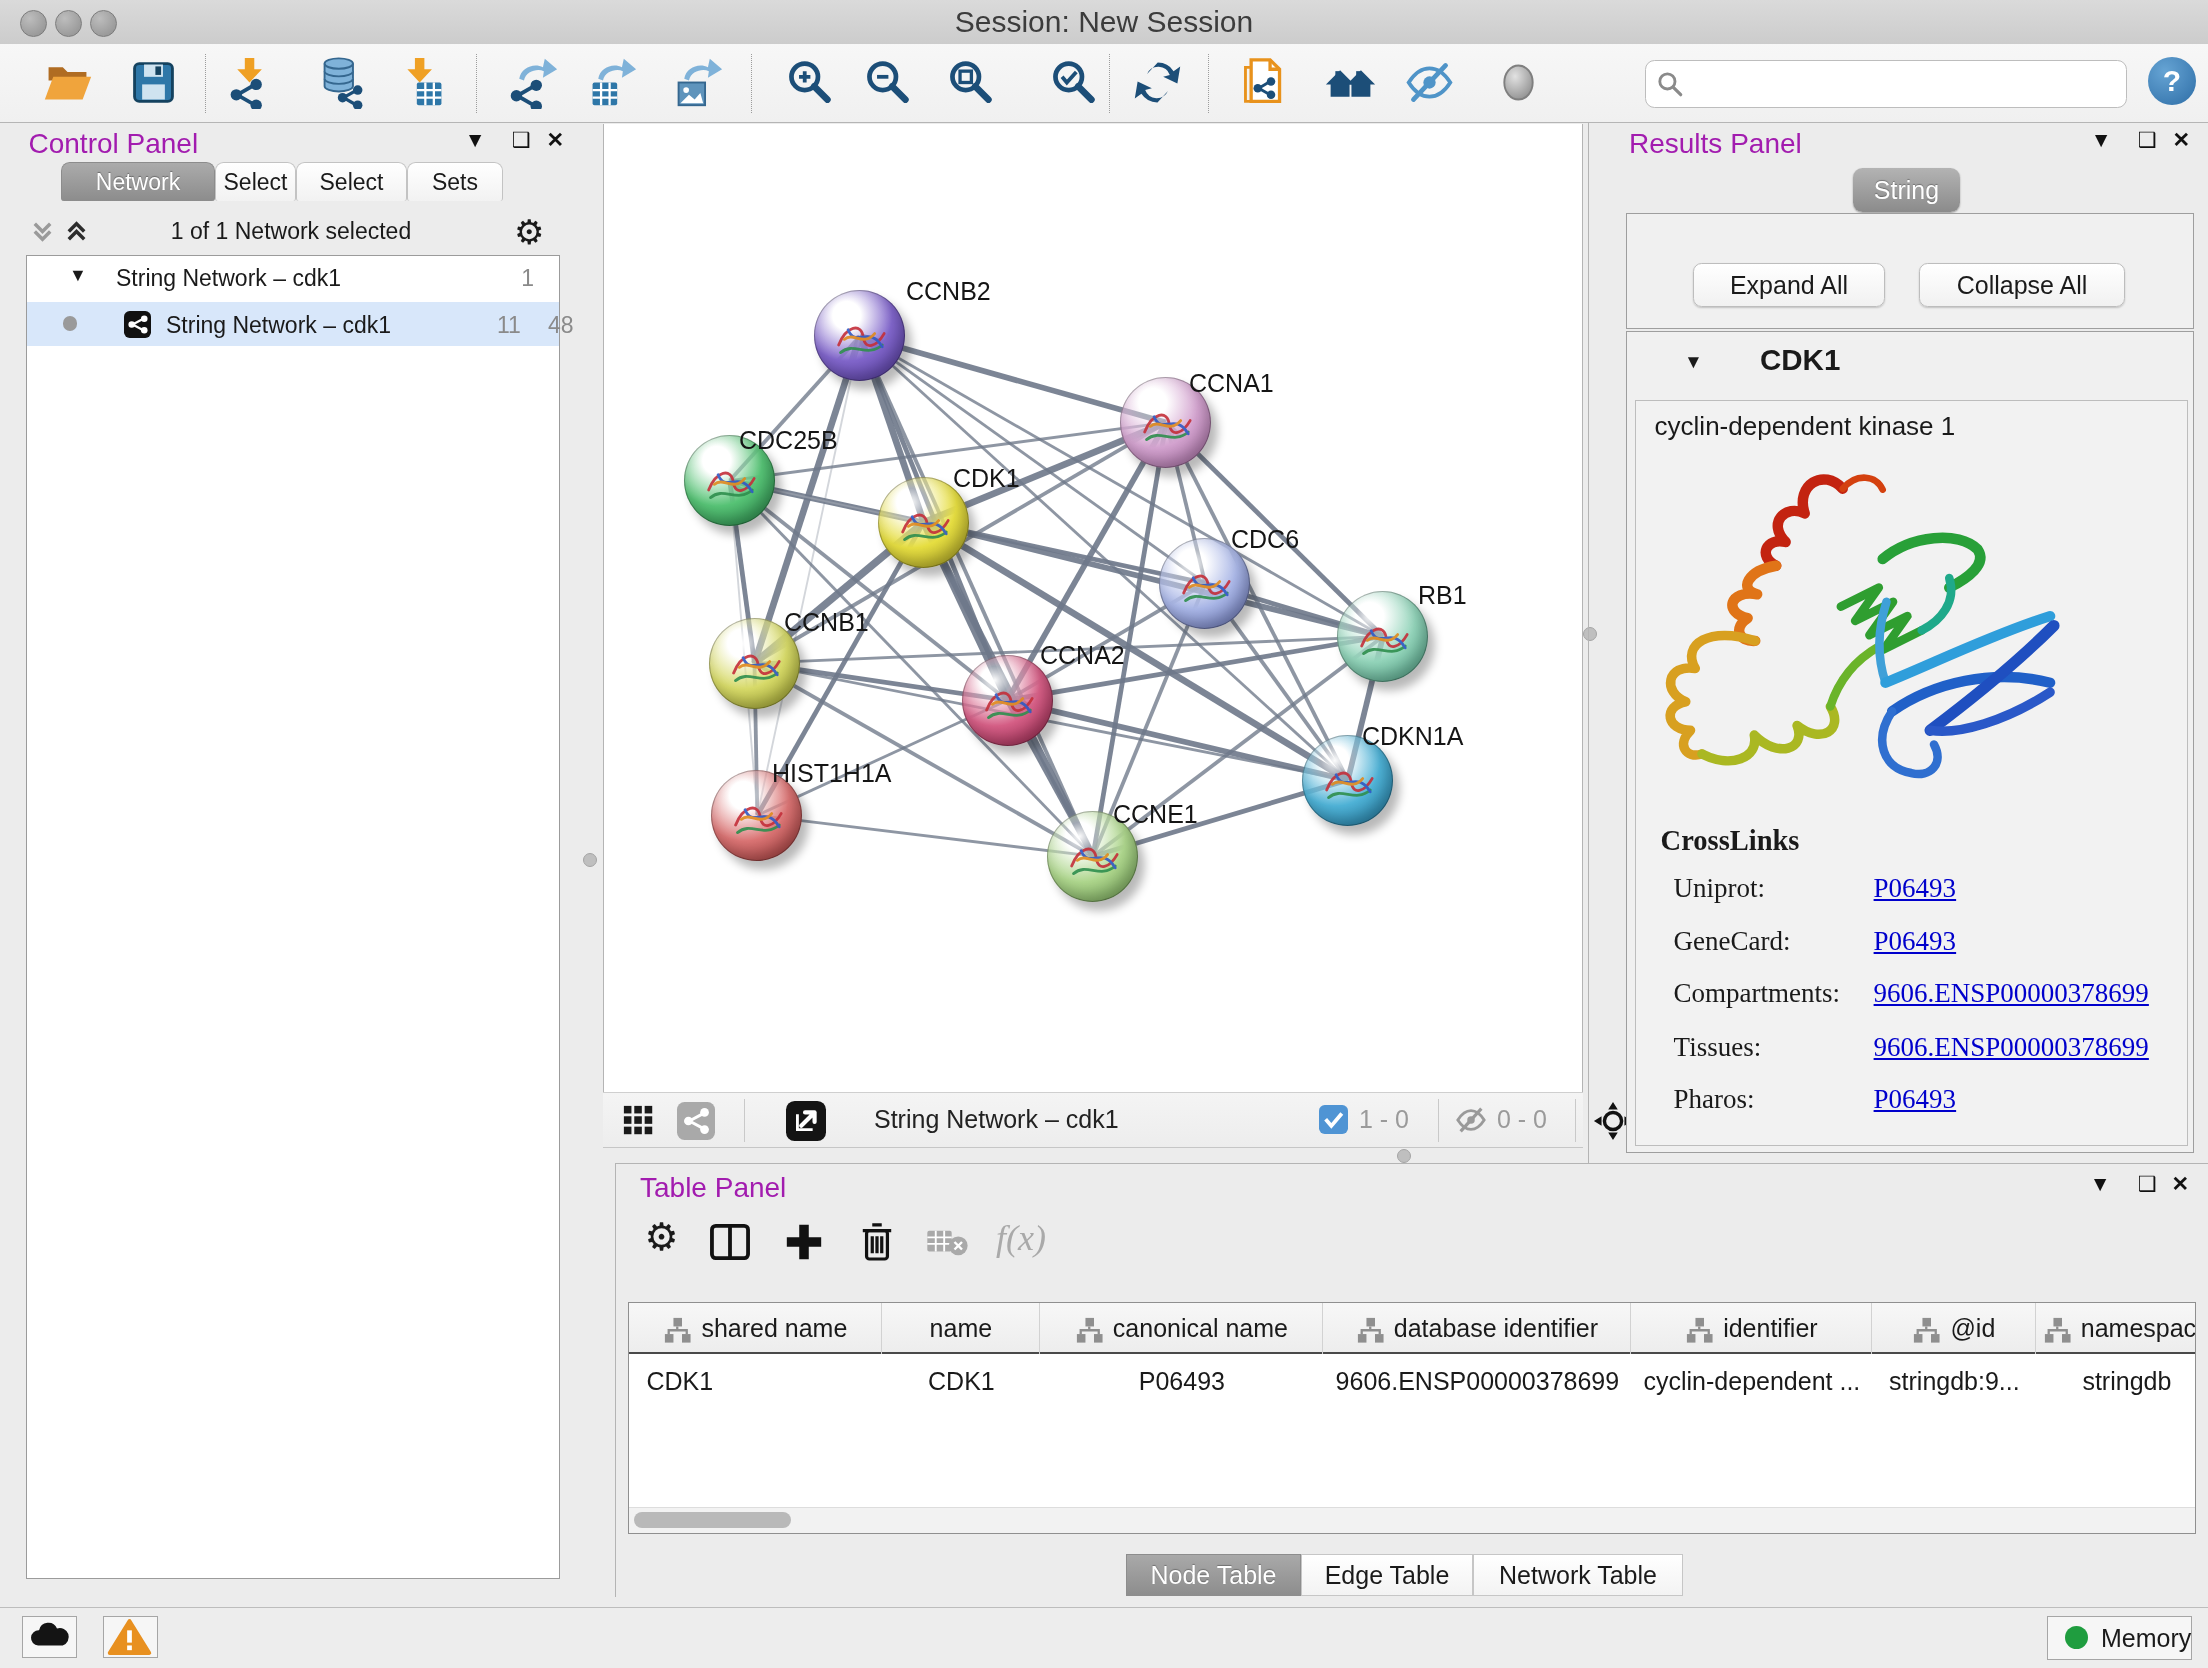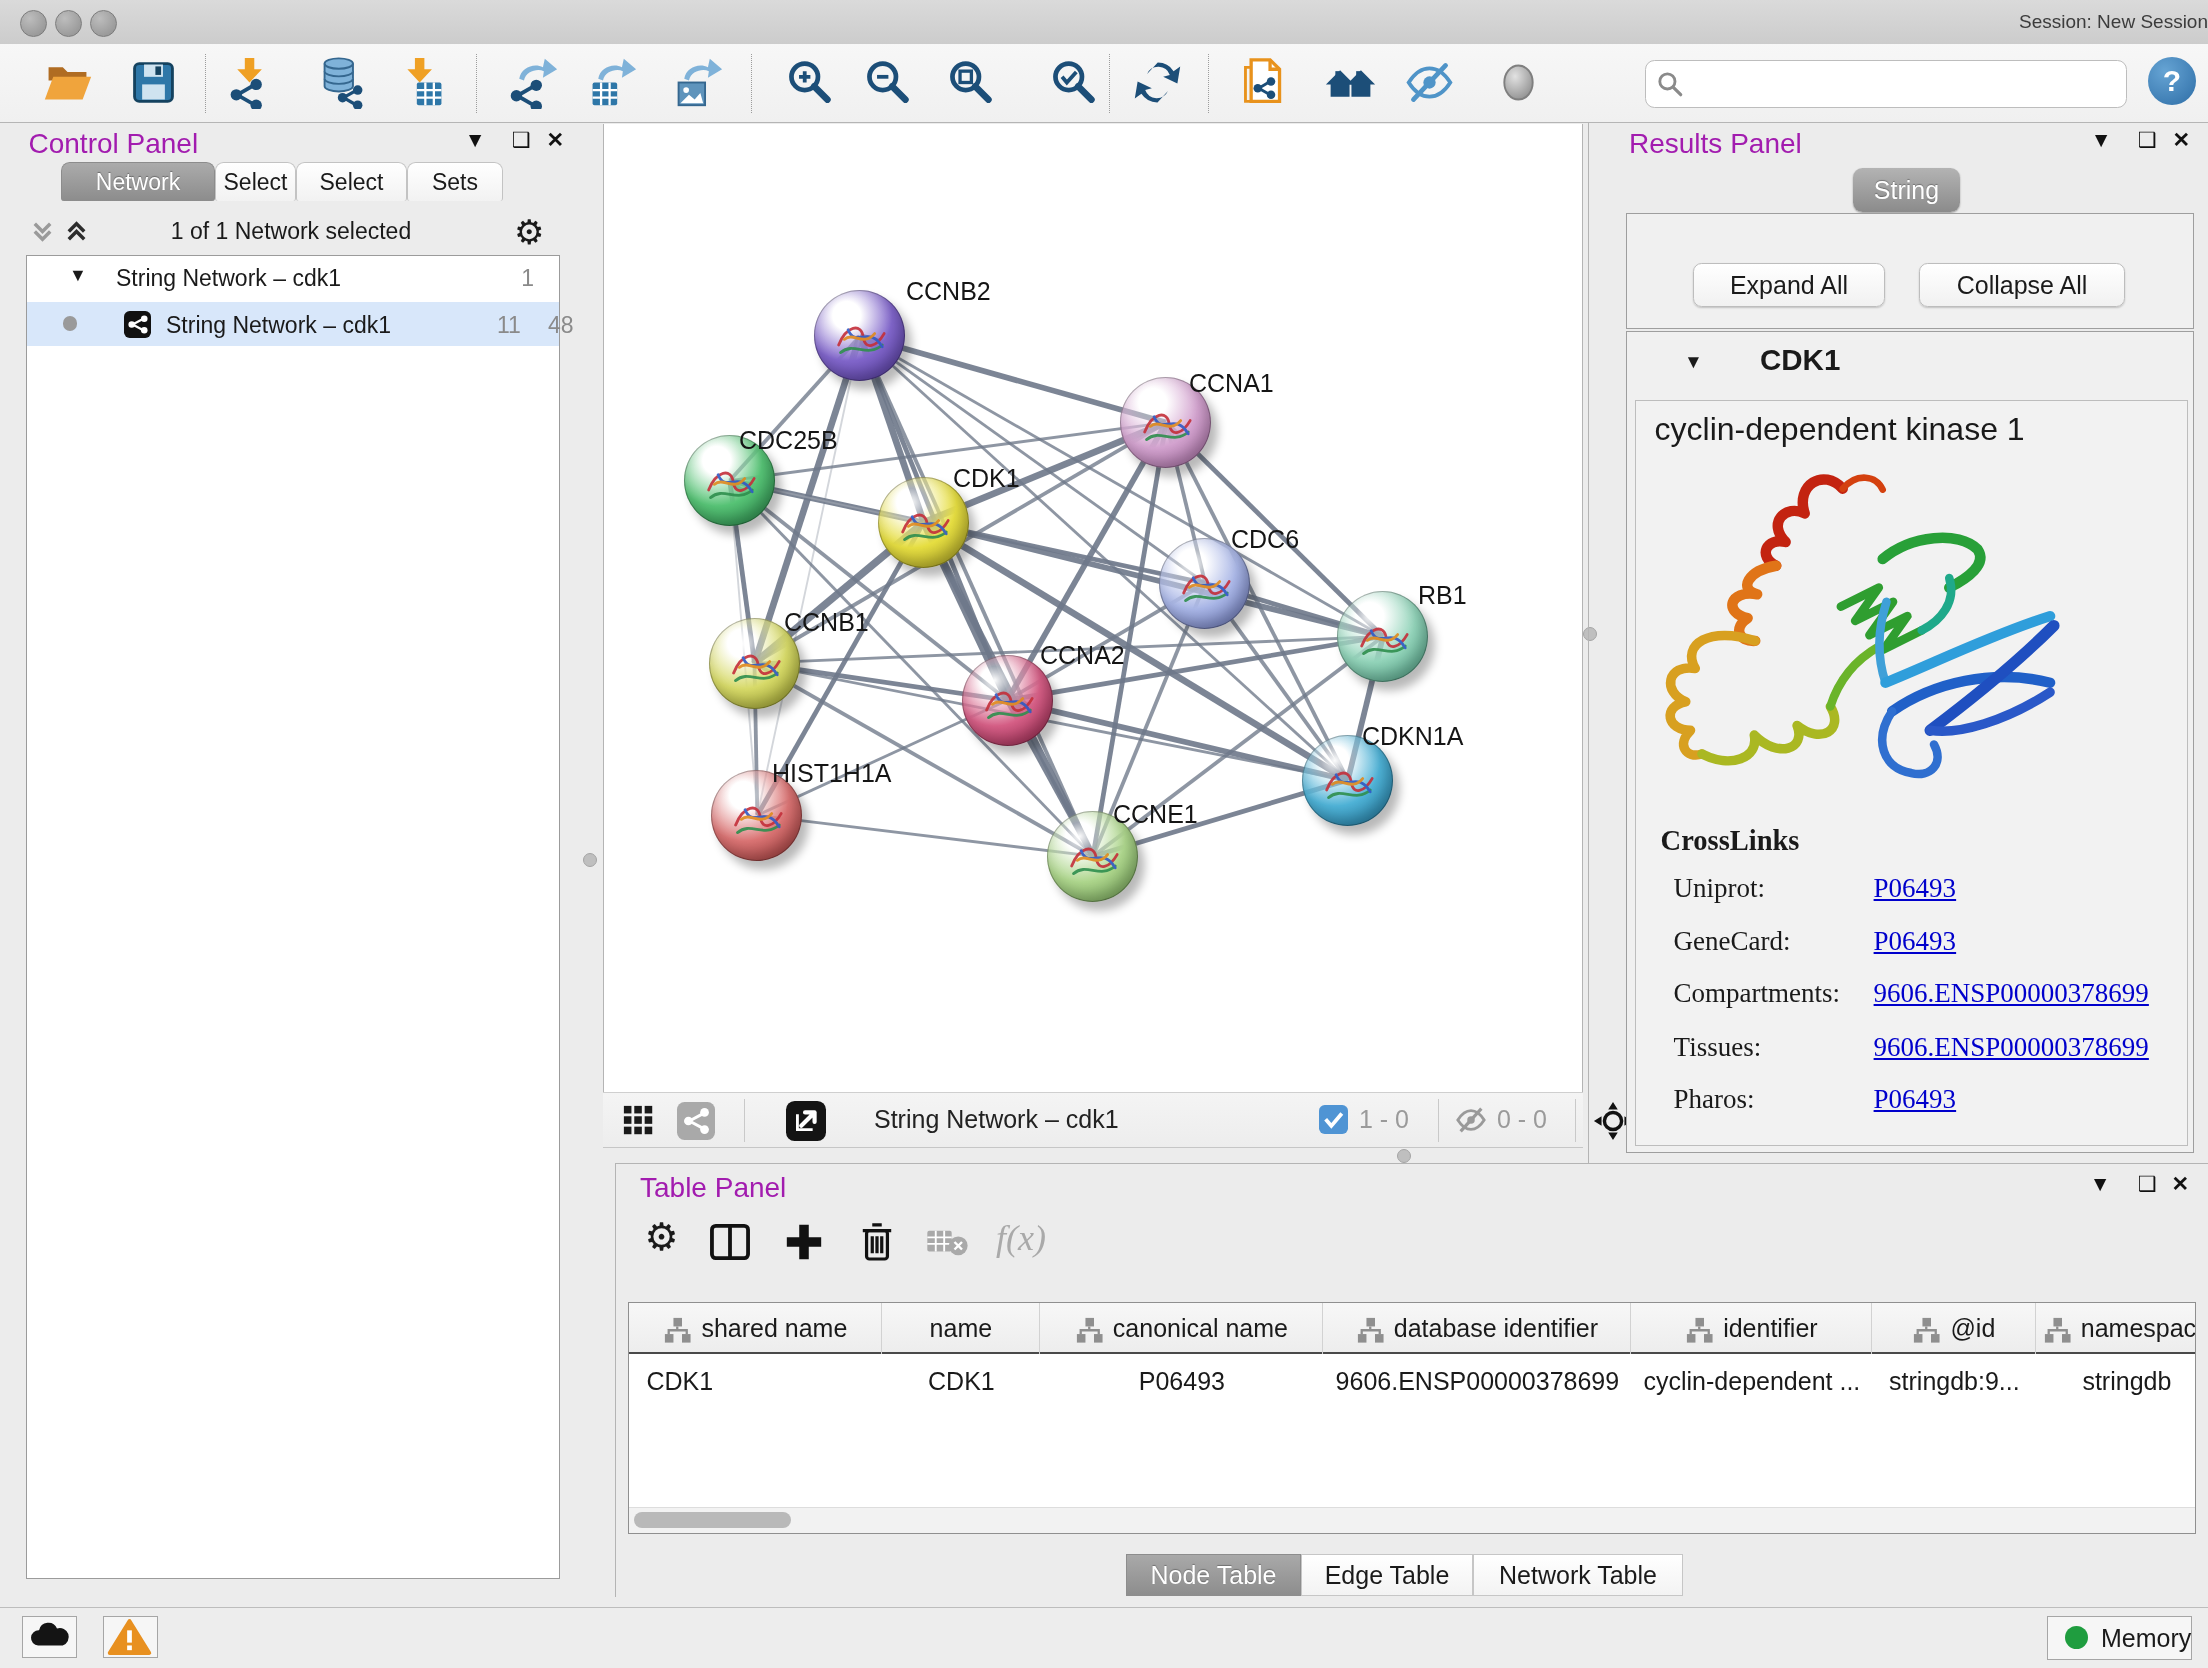--- a/index.html
+++ b/index.html
@@ -10,7 +10,7 @@
   
   .titlebar{left:0;top:0;width:2208px;height:44px;background:linear-gradient(#dadada,#cccccc);border-bottom:1px solid #a0a0a0;}
   .tl{width:25px;height:25px;border-radius:50%;top:9.5px;background:radial-gradient(circle at 35% 30%,#bdbdbd,#8e8e8e);border:1px solid #7c7c7c;}
-  .title-text{width:100%;text-align:right;line-height:44px;font-size:19px;color:#3c3c3c;}
+  .title-text{width:100%;text-align:center;line-height:44px;font-size:30px;color:#3c3c3c;}
 
   
   .toolbar{left:0;top:44px;width:2208px;height:78px;background:linear-gradient(#f7f7f7,#f0f0f0);border-bottom:1.9px solid #b5b5b5;}

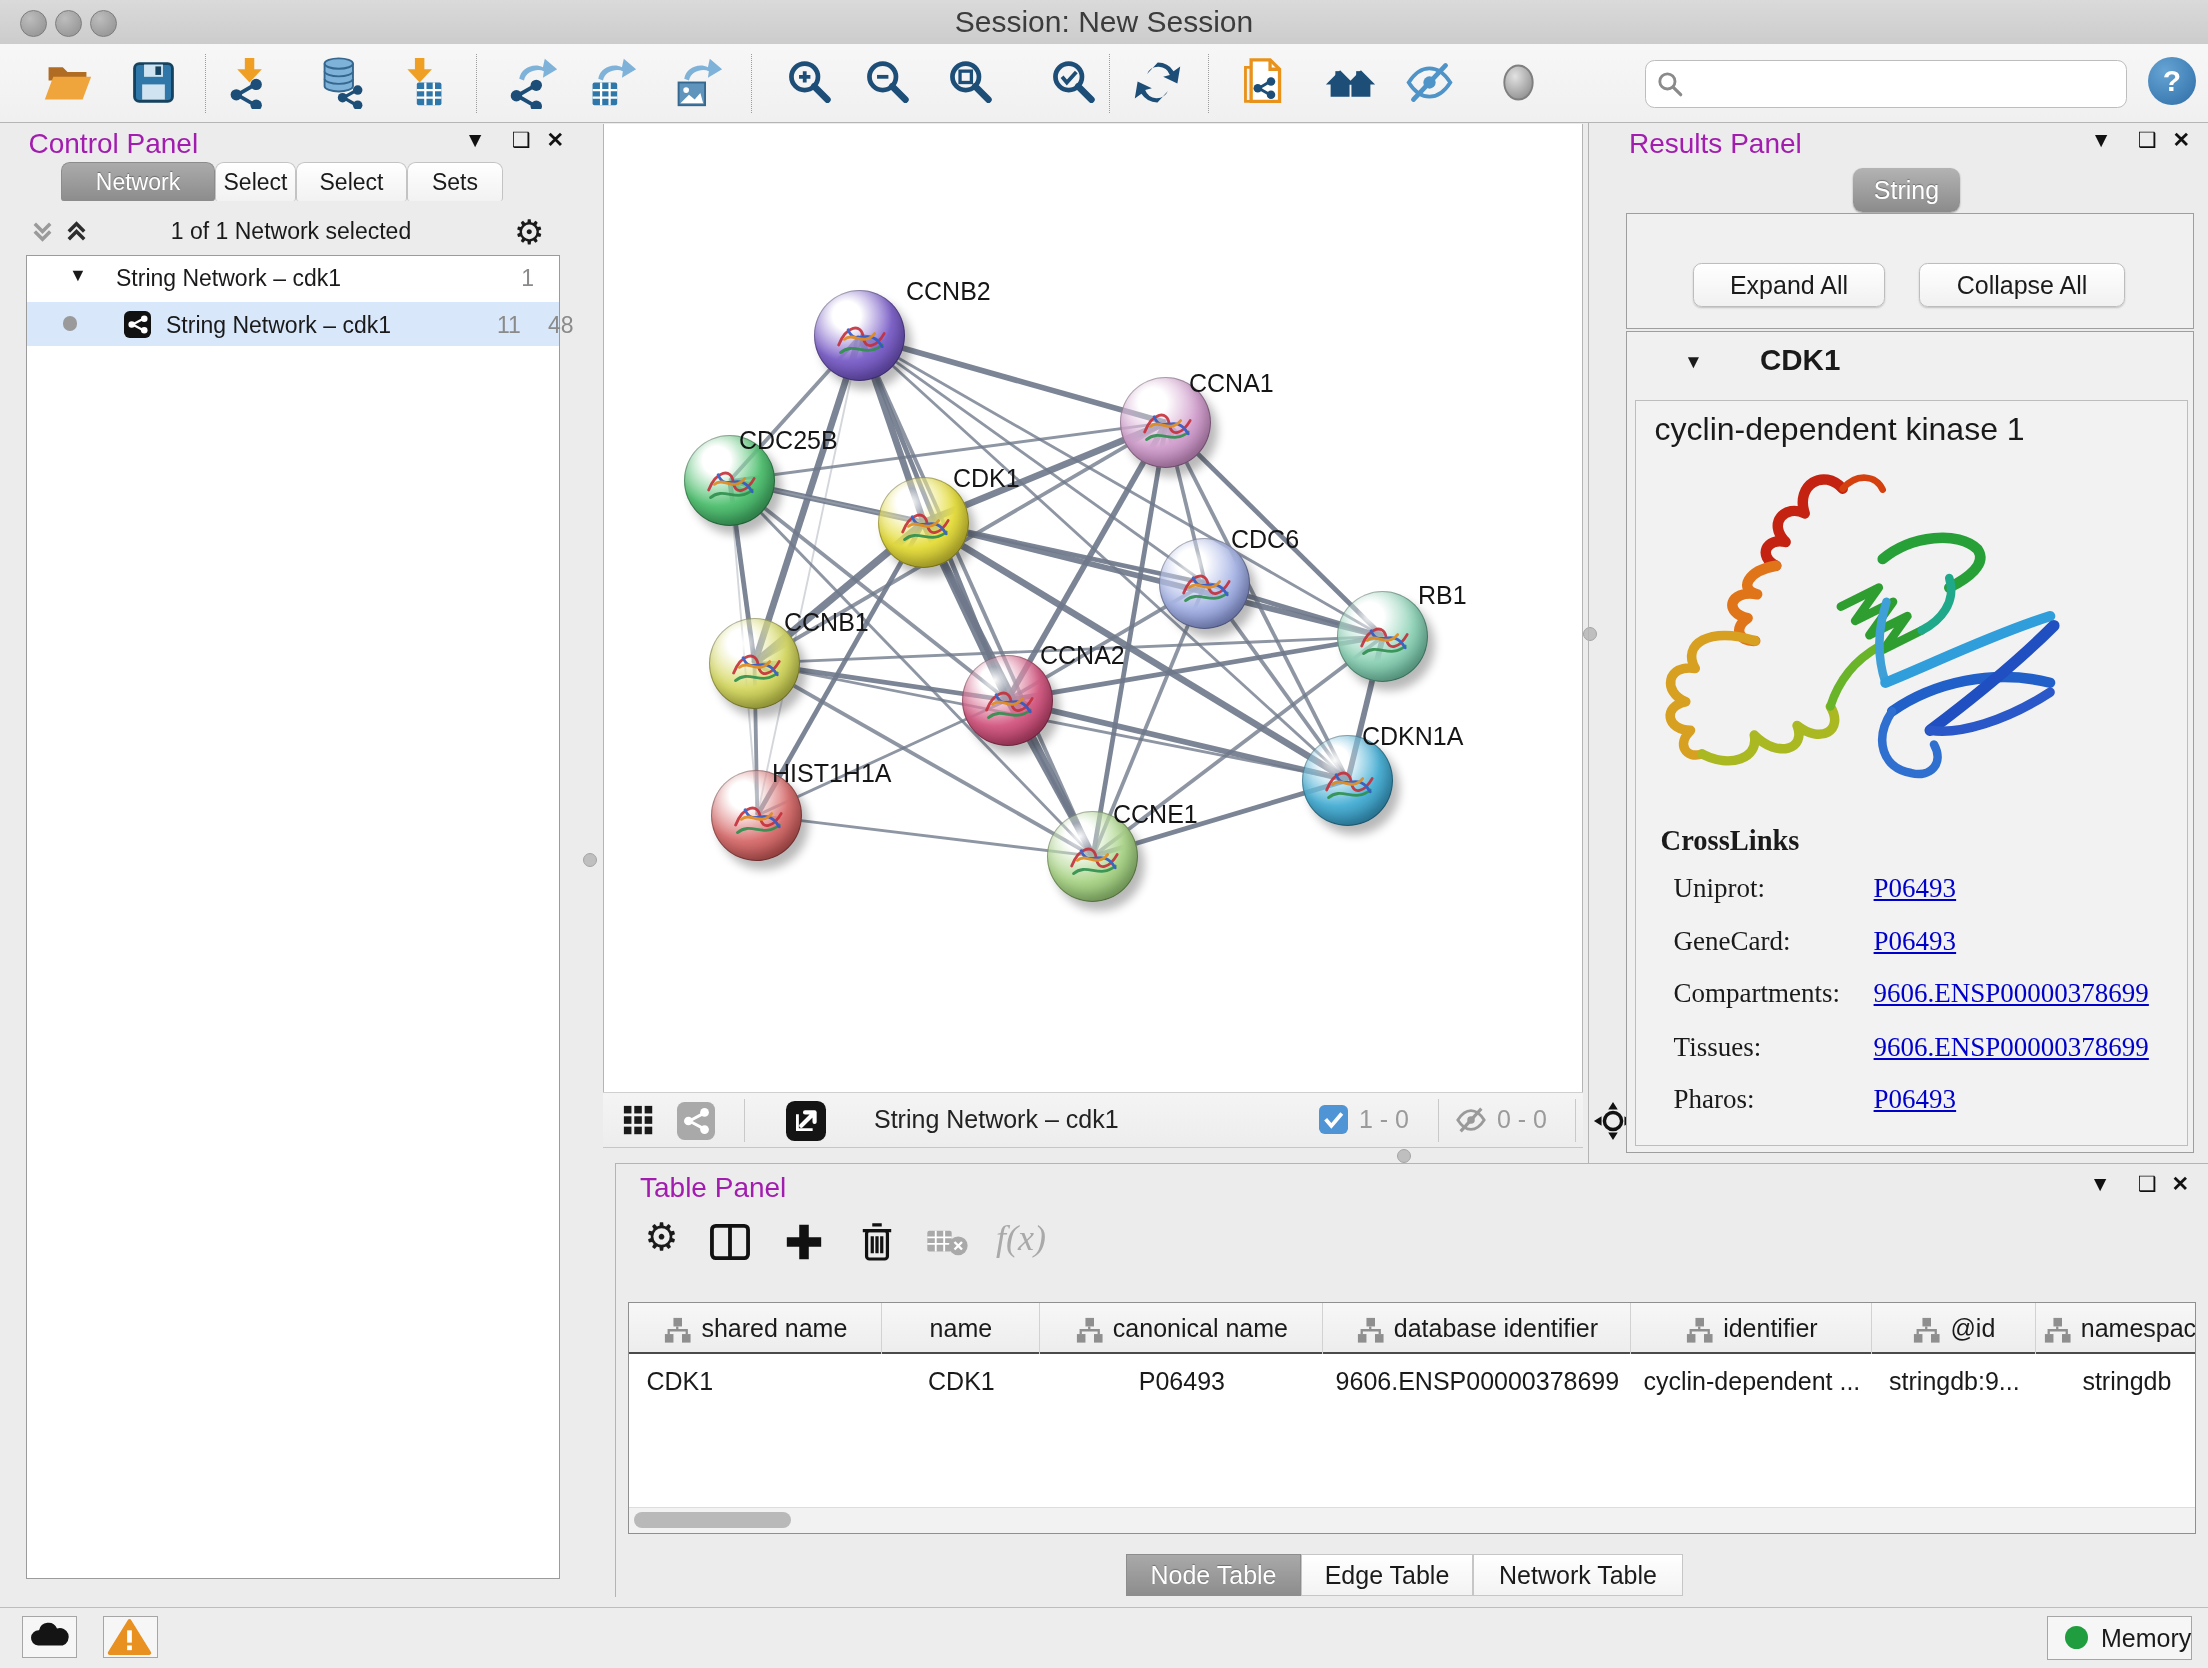--- a/index.html
+++ b/index.html
@@ -552,7 +552,7 @@
       <span class="abs" style="left:57px;top:19px;font-size:19px">▼</span>
       <span class="abs" style="left:133px;top:11.4px;font-size:29.5px;font-weight:bold">CDK1</span>
       <div class="subbox abs">
-        <div class="abs" style="left:19px;top:9.5px;font-size:32px">cyclin-dependent kinase 1</div>
+        <div class="abs" style="left:19px;top:9.5px;font-size:26px">cyclin-dependent kinase 1</div>
         <svg class="abs" style="left:7.6px;top:42px" width="447" height="371" viewBox="0 0 470 390">
           <g fill="none" stroke-linecap="round" stroke-linejoin="round">
             <path d="M210 48 C190 26 160 44 170 74 C150 64 130 84 150 104 C130 99 120 119 140 129" stroke="#c32310" stroke-width="11"></path>

